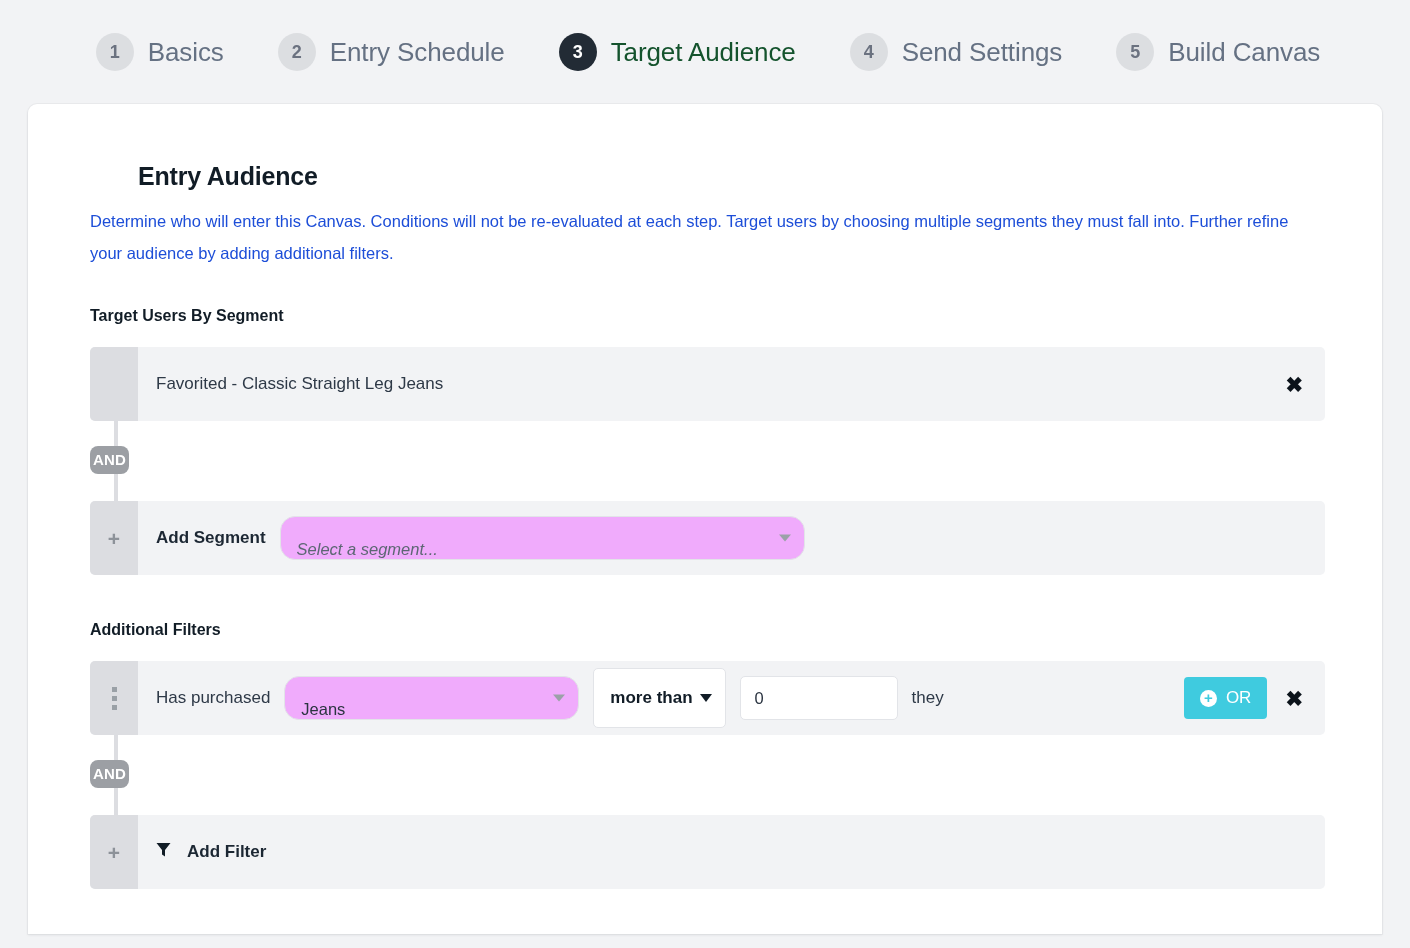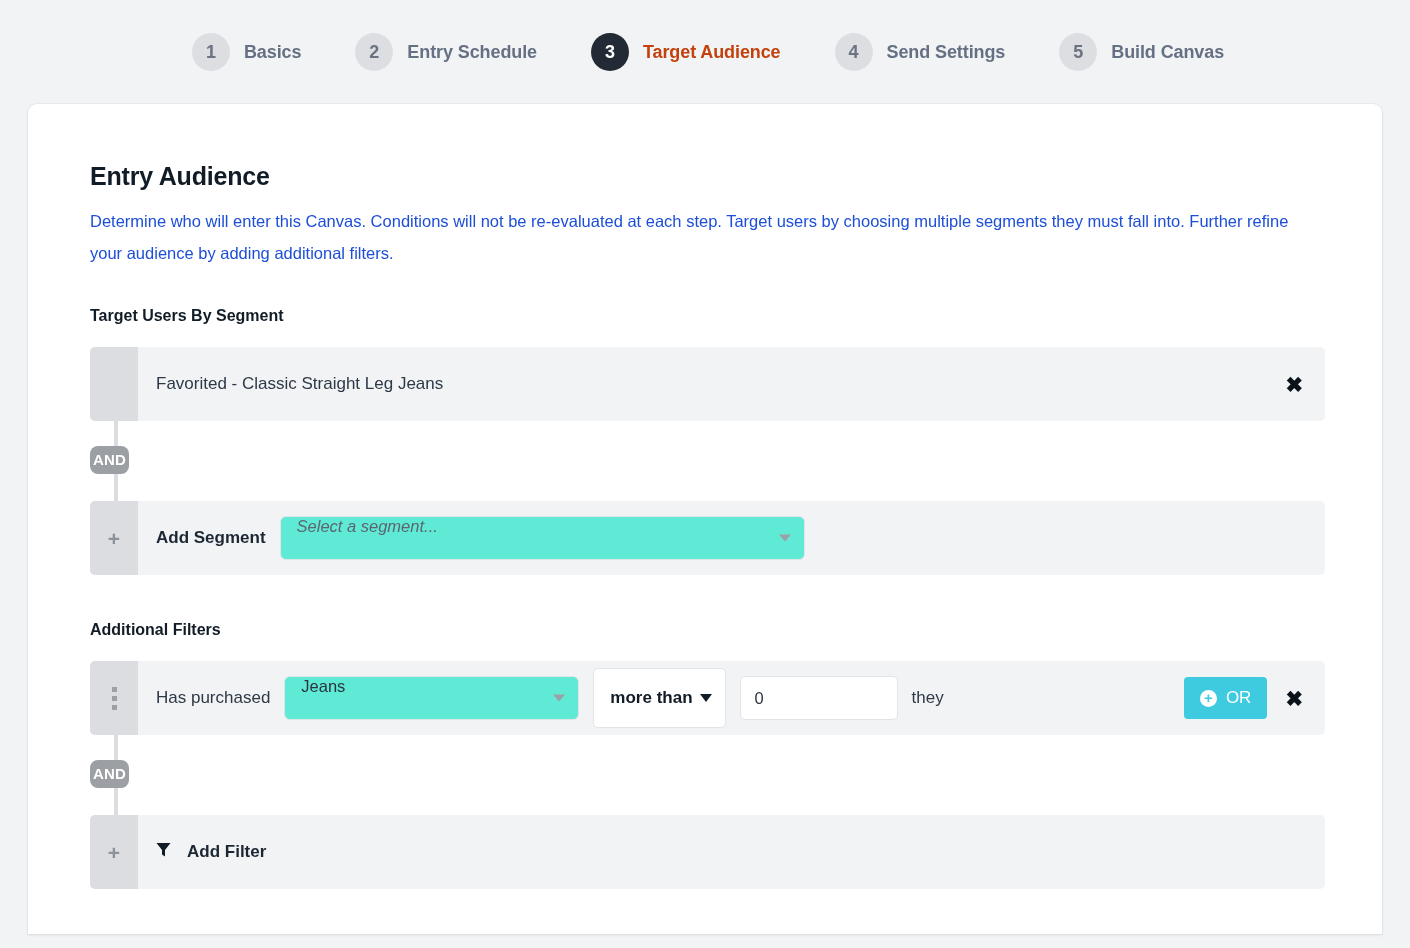--- a/index.html
+++ b/index.html
@@ -53,9 +53,9 @@
     color: #ffffff;
   }
   .step-label {
-    font-size: 18px;
+    font-size: 26px;
     color: #657183;
-    font-weight: bold;
+    font-weight: normal;
     letter-spacing: -0.1px;
   }
   .step.active .step-label { color: #c2410c; text-align: center; }

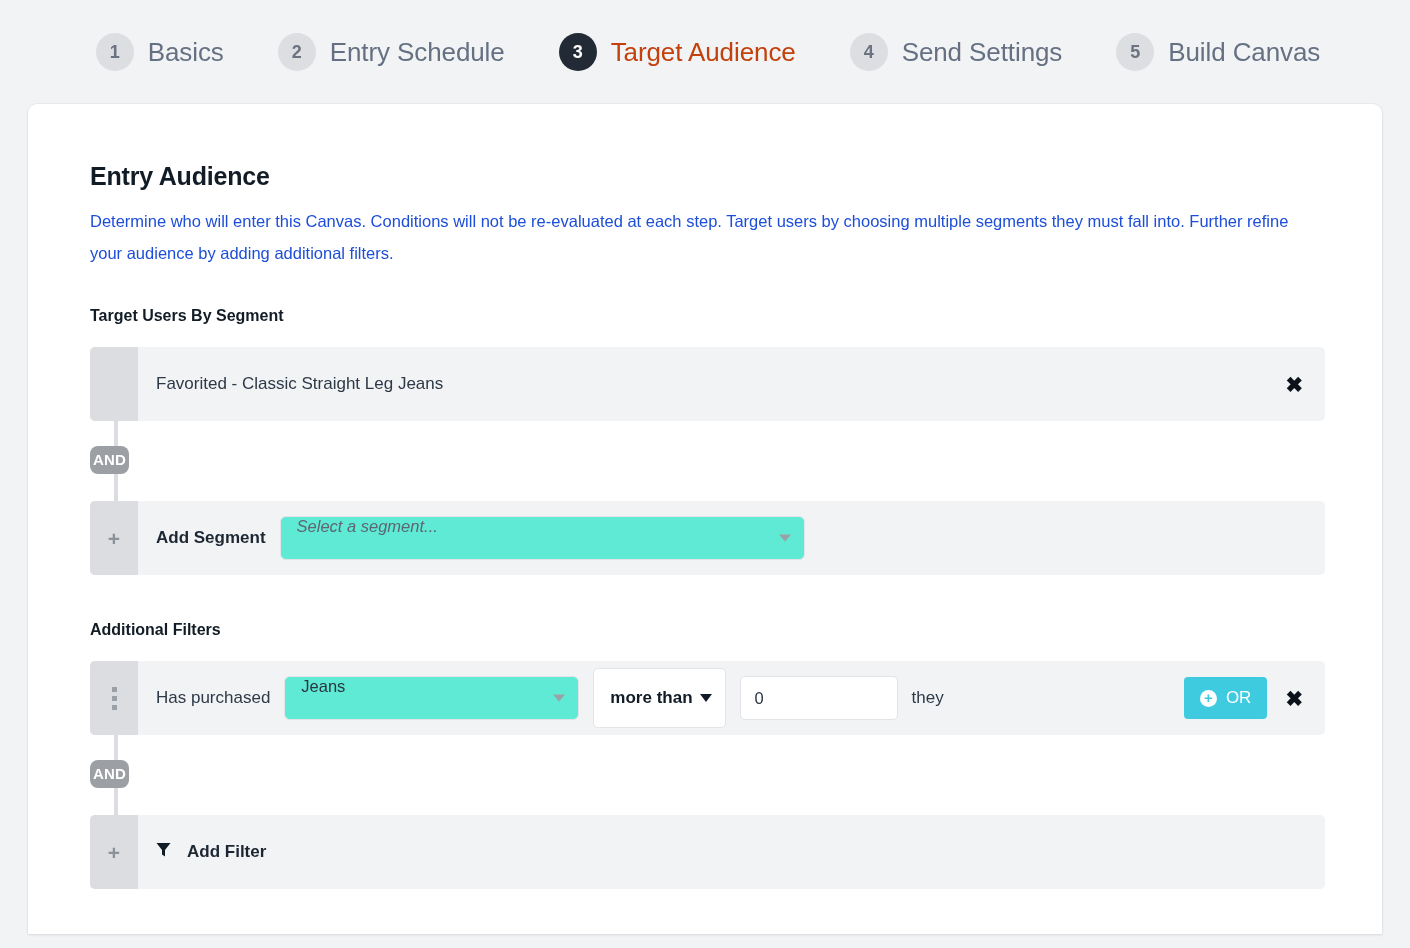--- a/index.html
+++ b/index.html
@@ -58,7 +58,7 @@
     font-weight: normal;
     letter-spacing: -0.1px;
   }
-  .step.active .step-label { color: #c2410c; text-align: center; }
+  .step.active .step-label { color: #14532d; text-align: center; }
 
   
   .card {

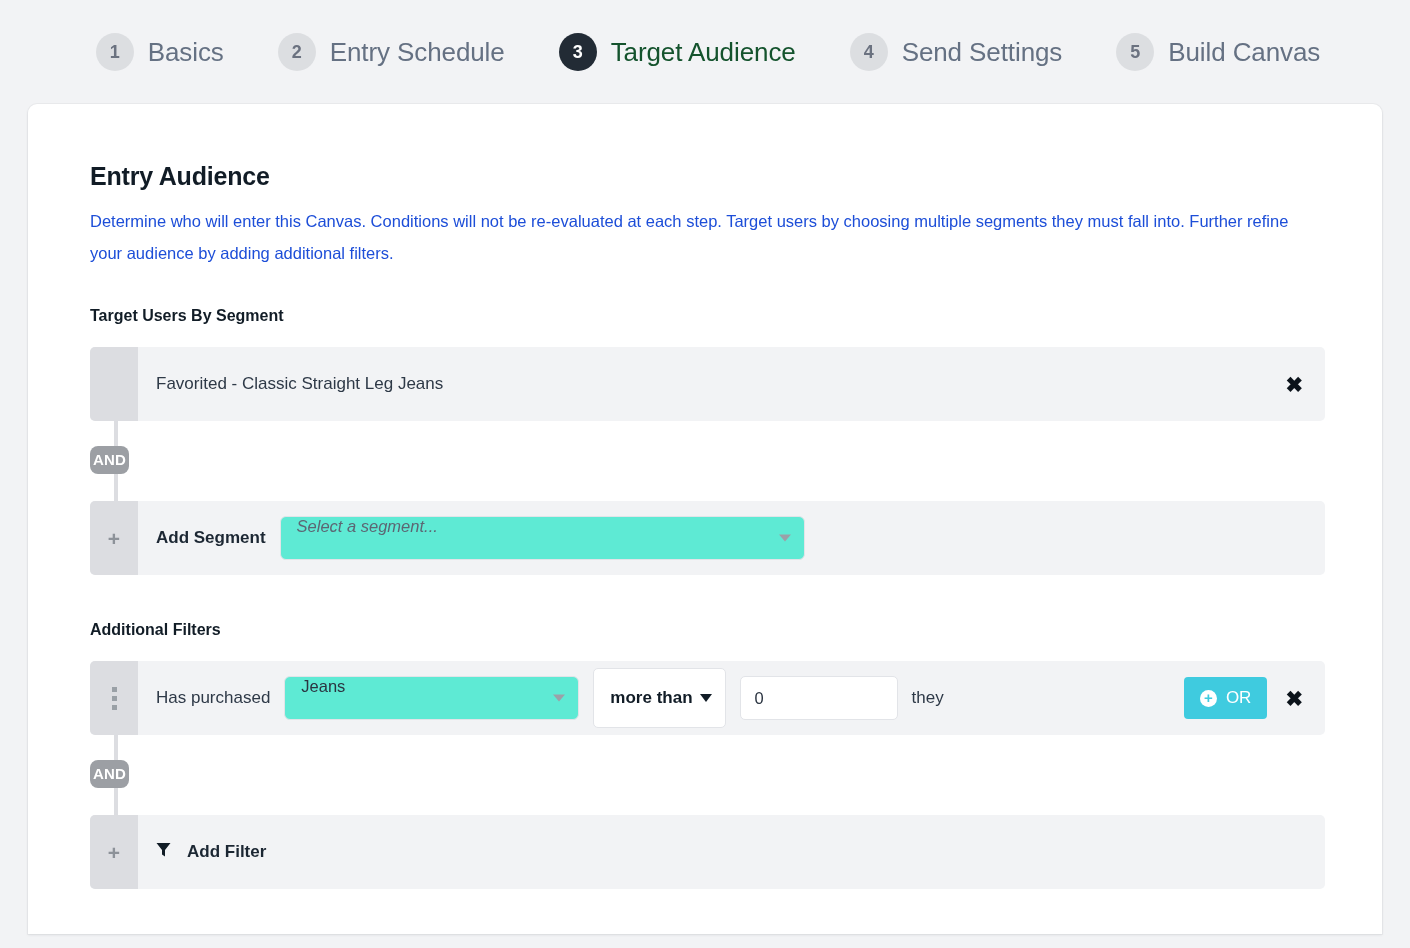--- a/index.html
+++ b/index.html
@@ -80,6 +80,7 @@
     color: #111c26;
     letter-spacing: -0.2px;
     margin-bottom: 14px;
+    margin-left: 48px;
   }
   .page-desc {
     font-size: 16.5px;

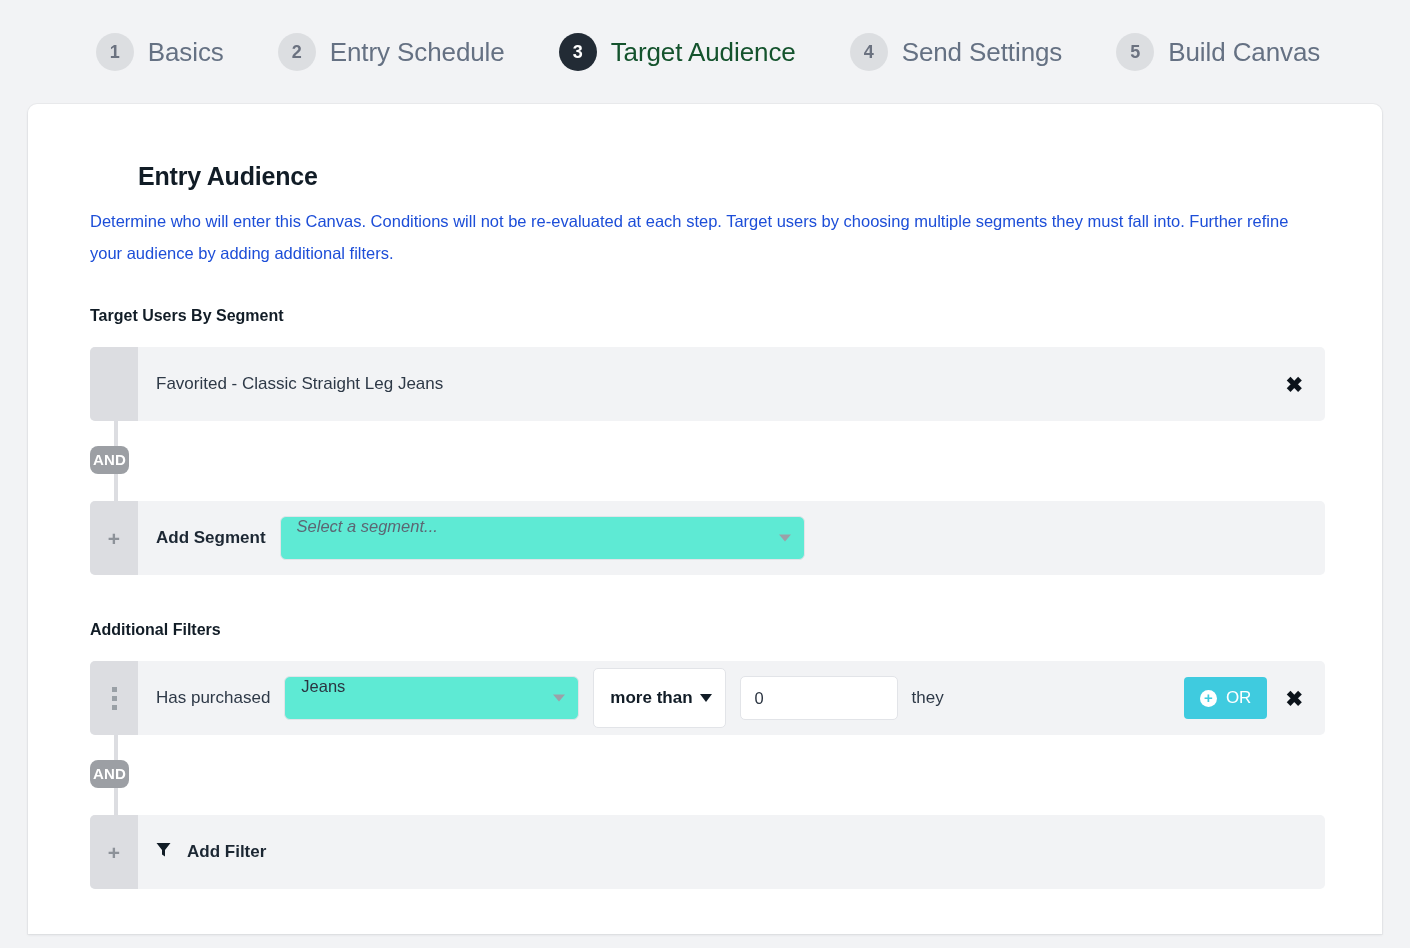--- a/index.html
+++ b/index.html
@@ -187,12 +187,12 @@
   
   .select {
     position: relative;
-    background: #5eead4;
+    background: #f0abfc;
     border: 1px solid #e2e4e8;
-    border-radius: 6px;
+    border-radius: 15px;
     height: 44px;
     display: flex;
-    align-items: flex-start;
+    align-items: flex-end;
     padding: 0 34px 0 16px;
     font-size: 16.5px;
     color: #2b3441;

